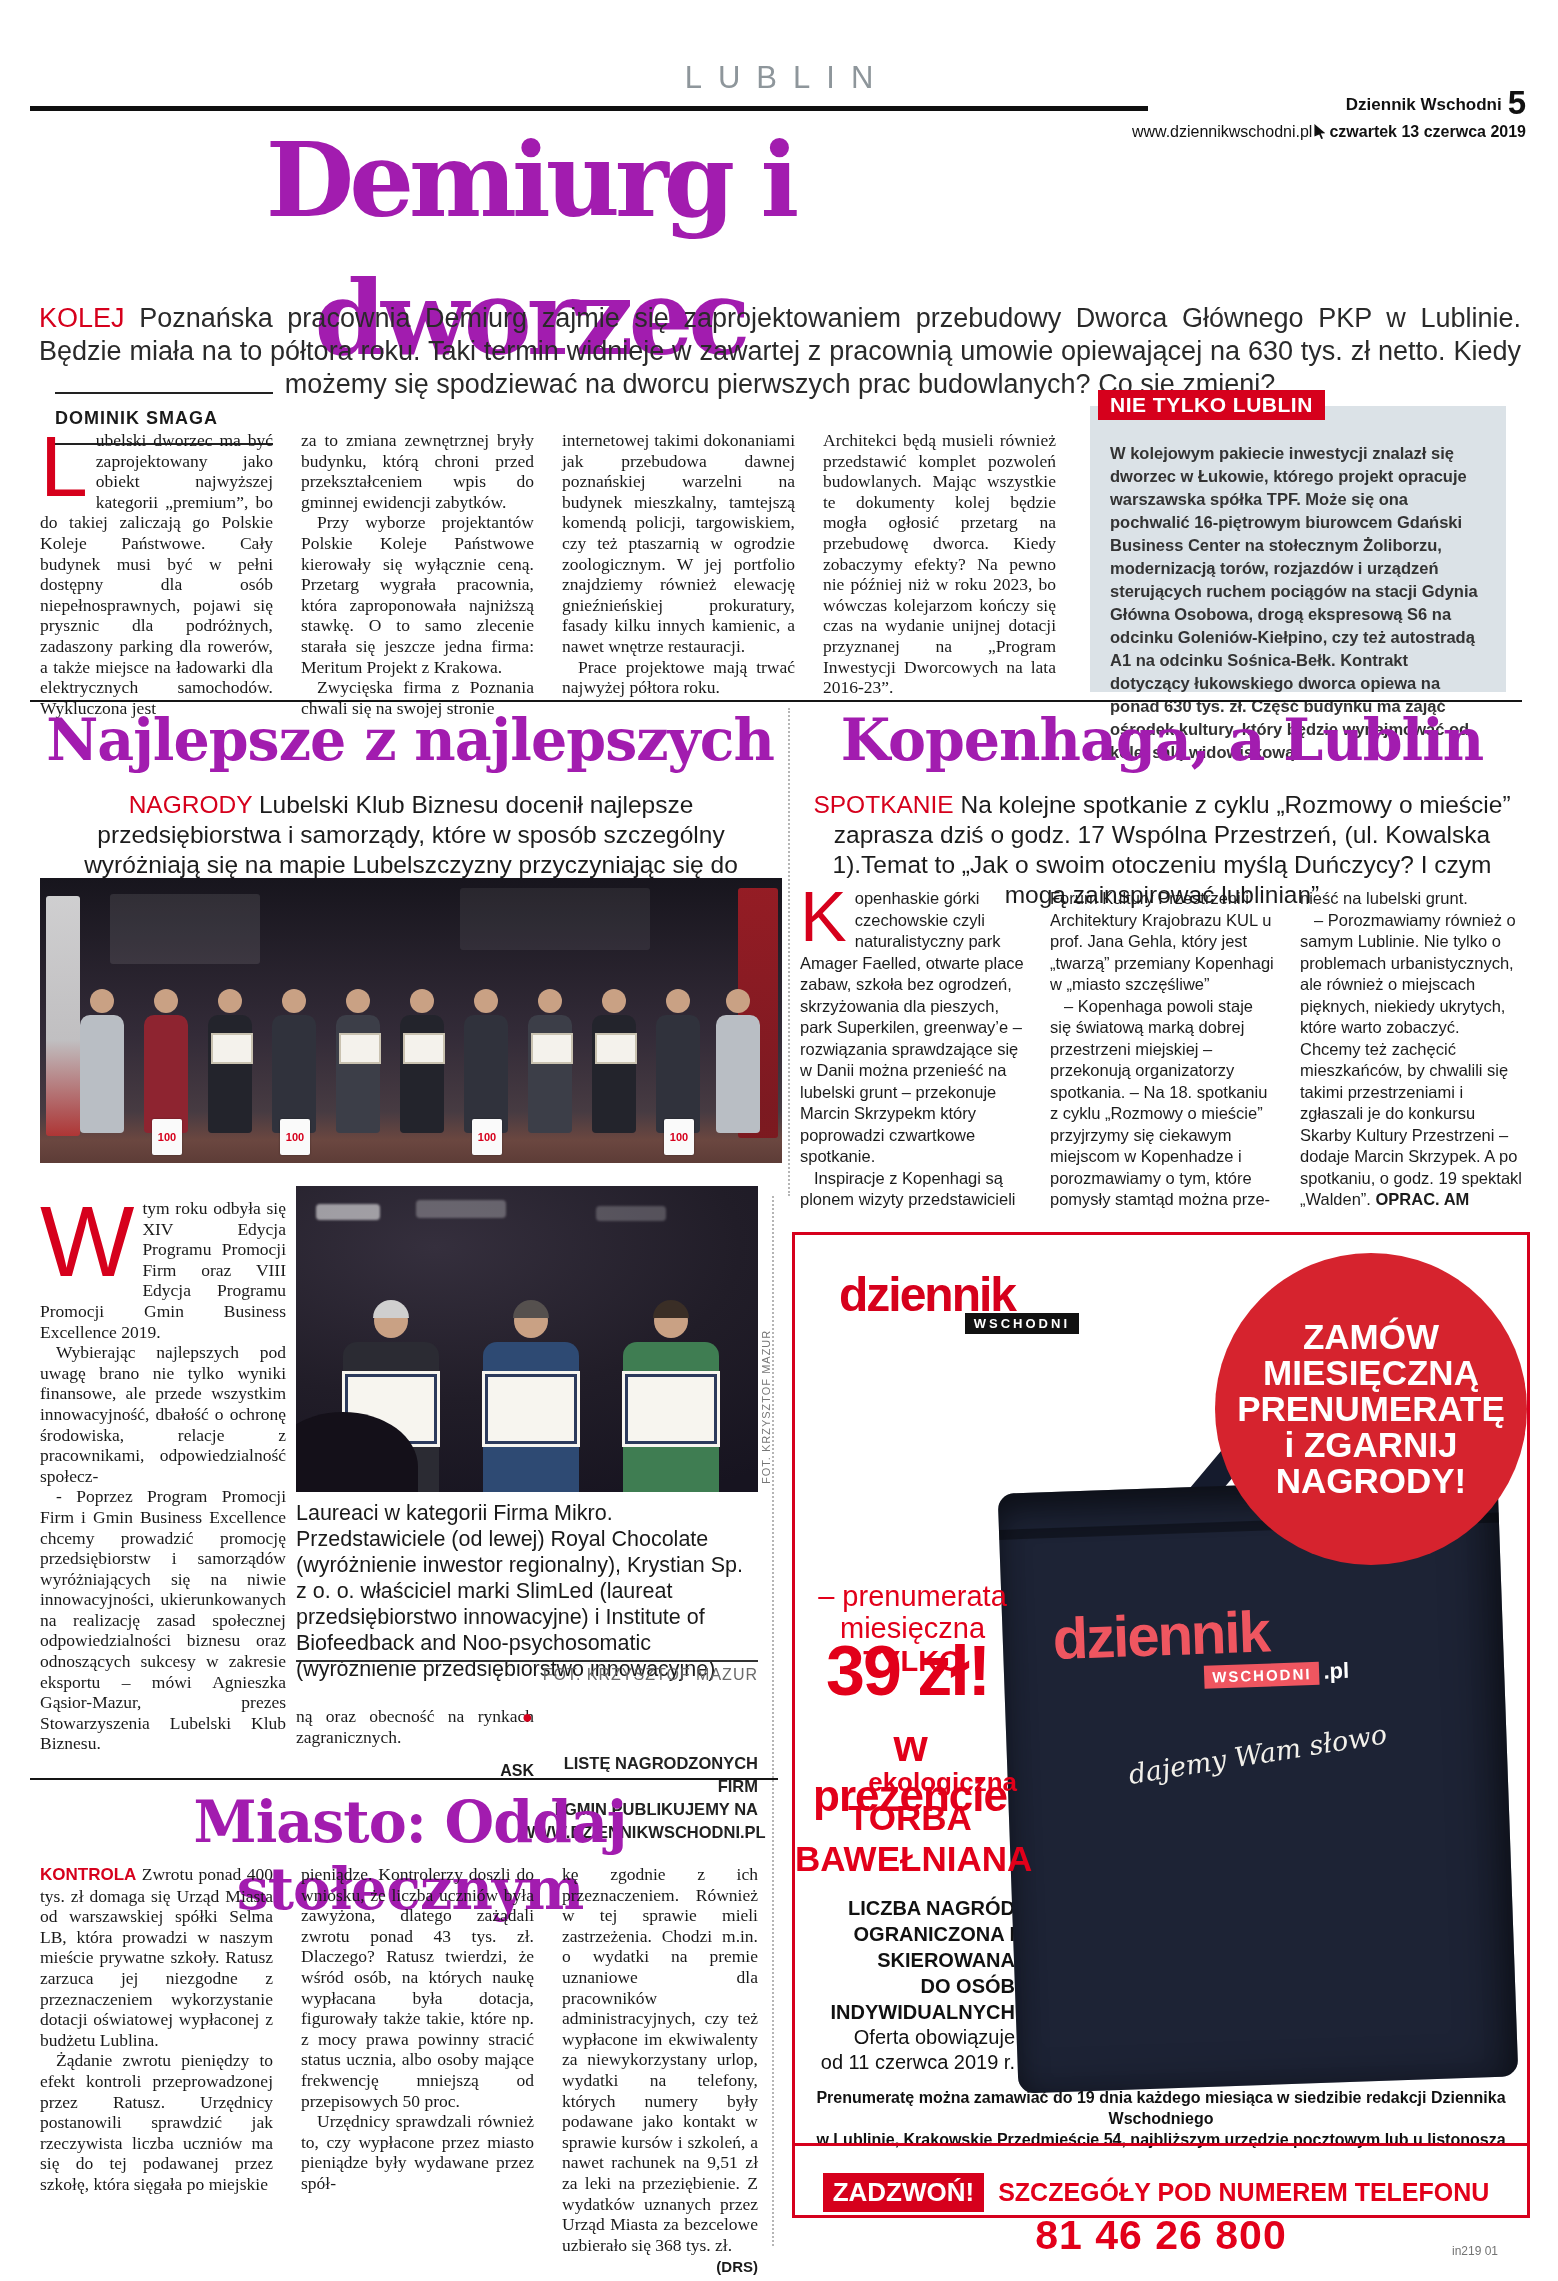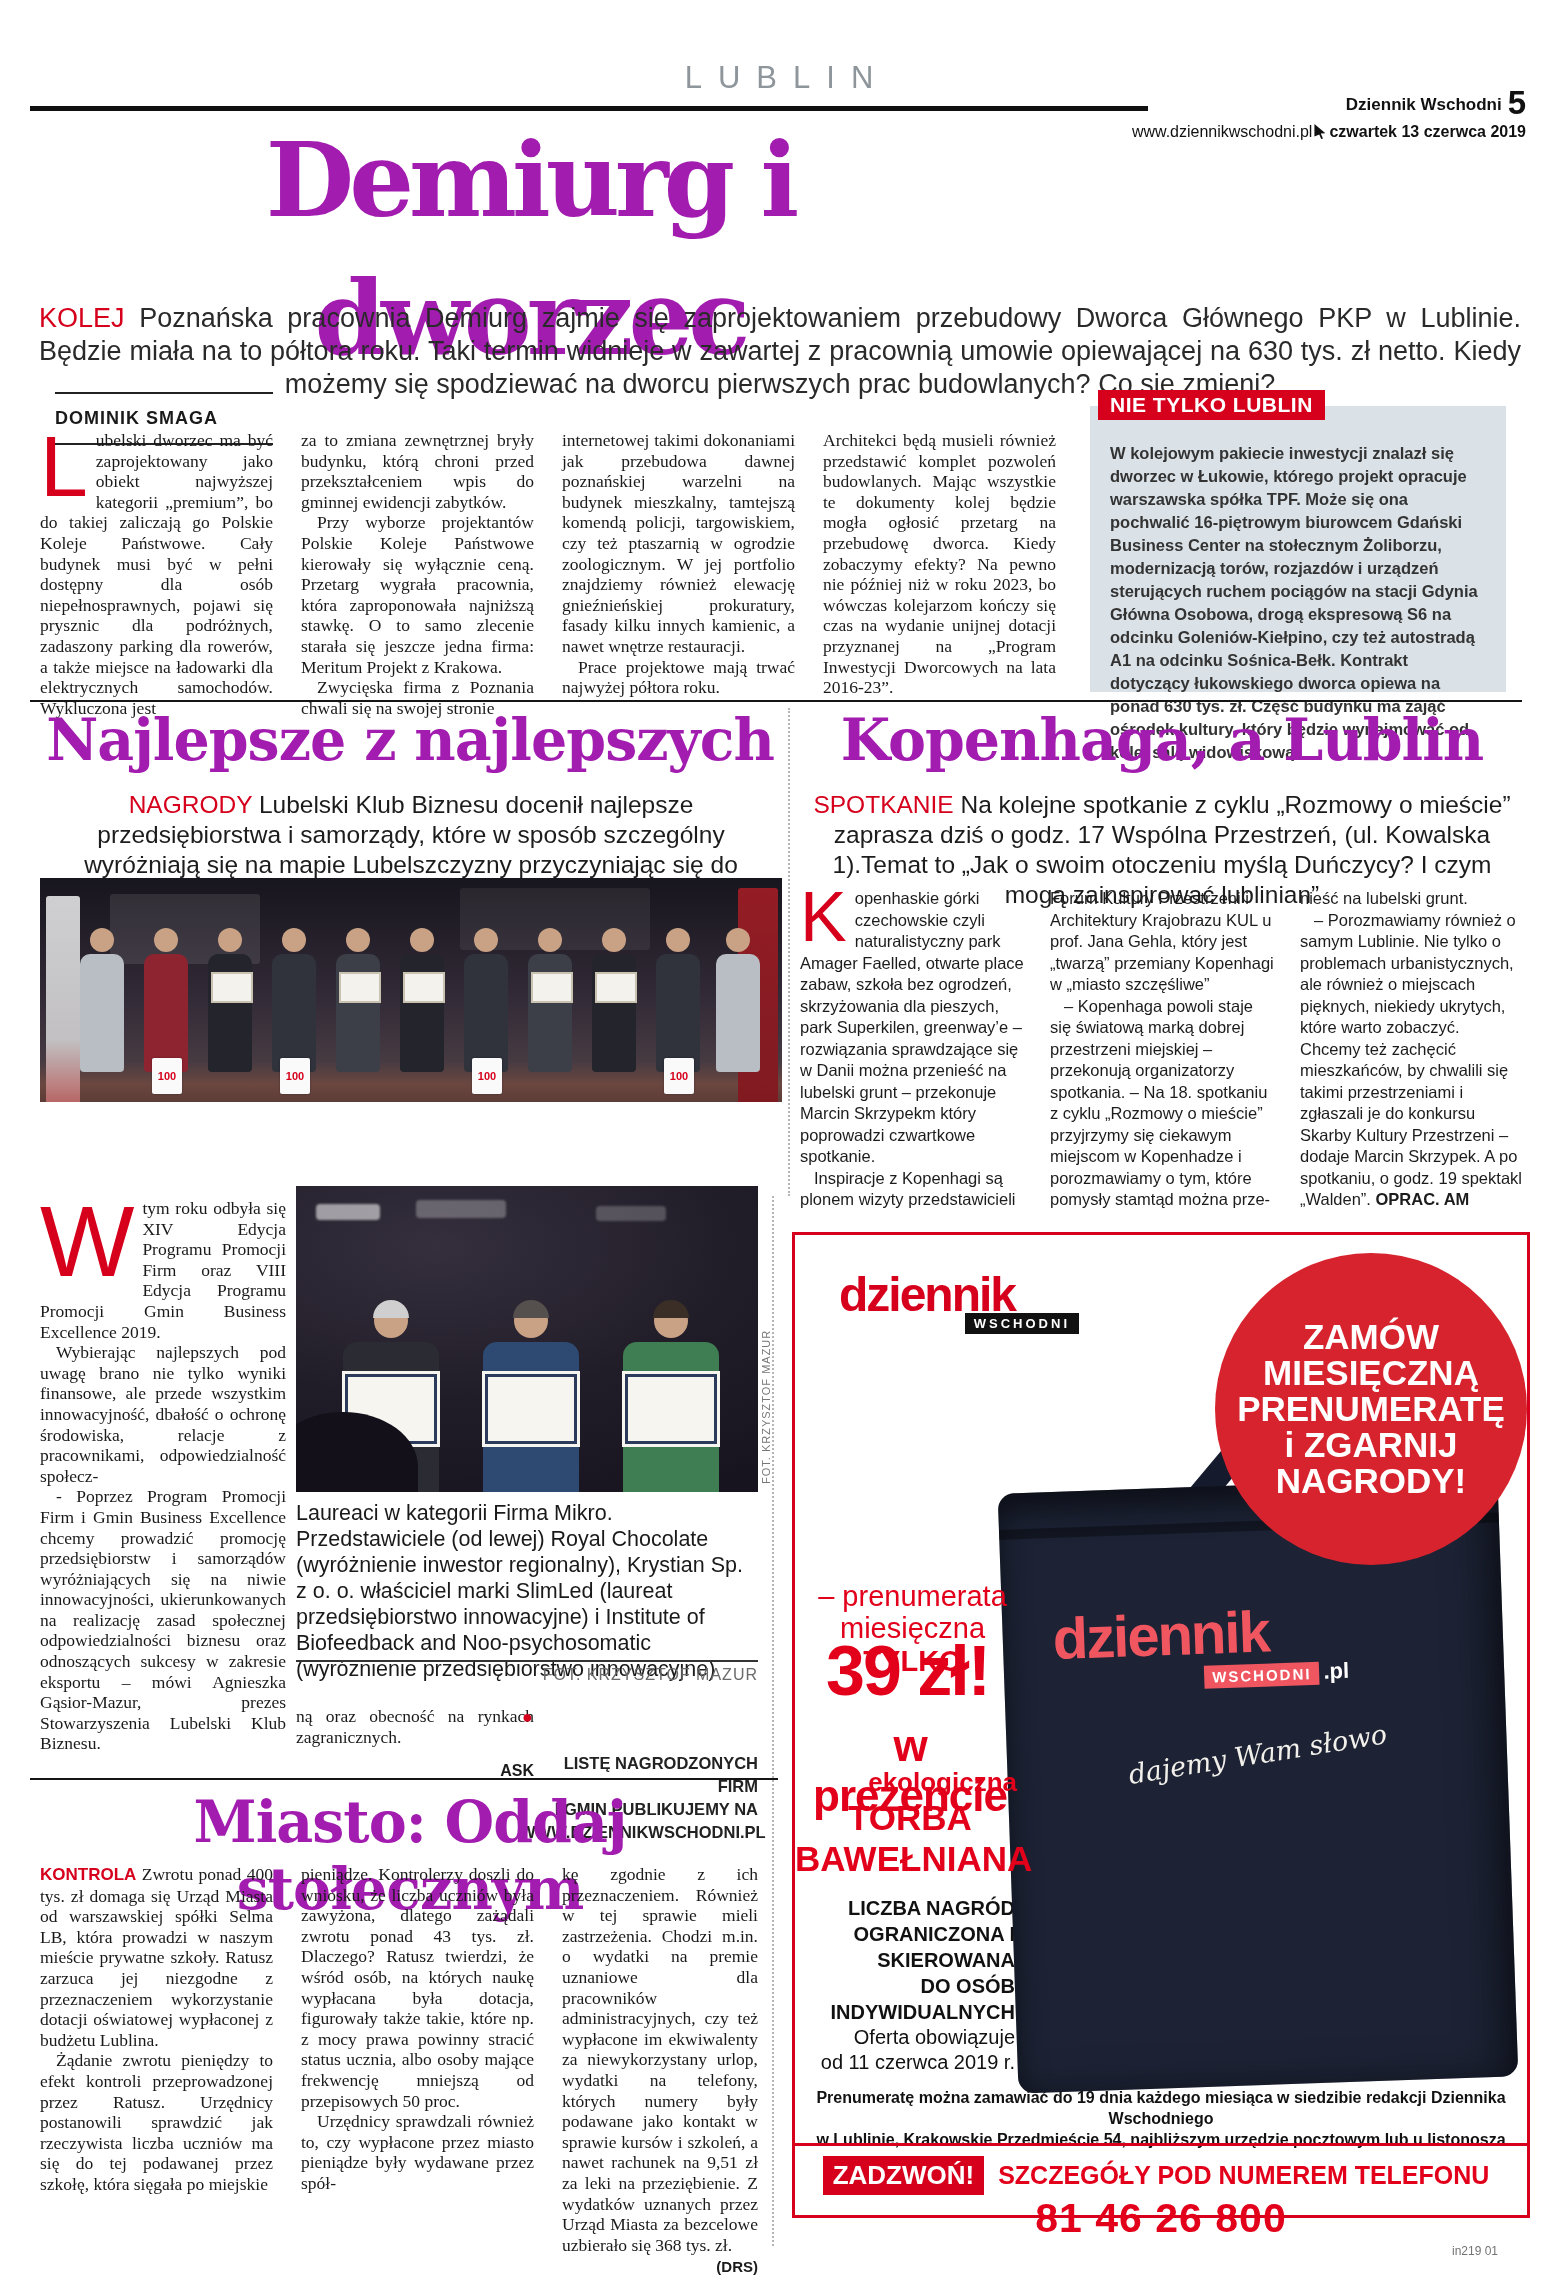--- a/index.html
+++ b/index.html
@@ -59,7 +59,7 @@
   #kopenhaga-title{left:800px;top:706px;width:724px;text-align:center;font-size:57px;letter-spacing:-1px;}
   #kopenhaga-lead{left:806px;top:790px;width:712px;}
   
-  #photo1{left:40px;top:878px;width:742px;height:224px;overflow:hidden;
+  #photo1{left:40px;top:878px;width:742px;height:285px;overflow:hidden;
      background:linear-gradient(180deg,#17151d 0%,#332b38 55%,#473b42 82%,#6b4740 92%,#5d3c37 100%);}
   #photo1 .screen{position:absolute;background:rgba(255,255,255,.10);border-radius:3px;}
   #photo1 .banner-left{position:absolute;left:6px;top:18px;width:34px;height:240px;

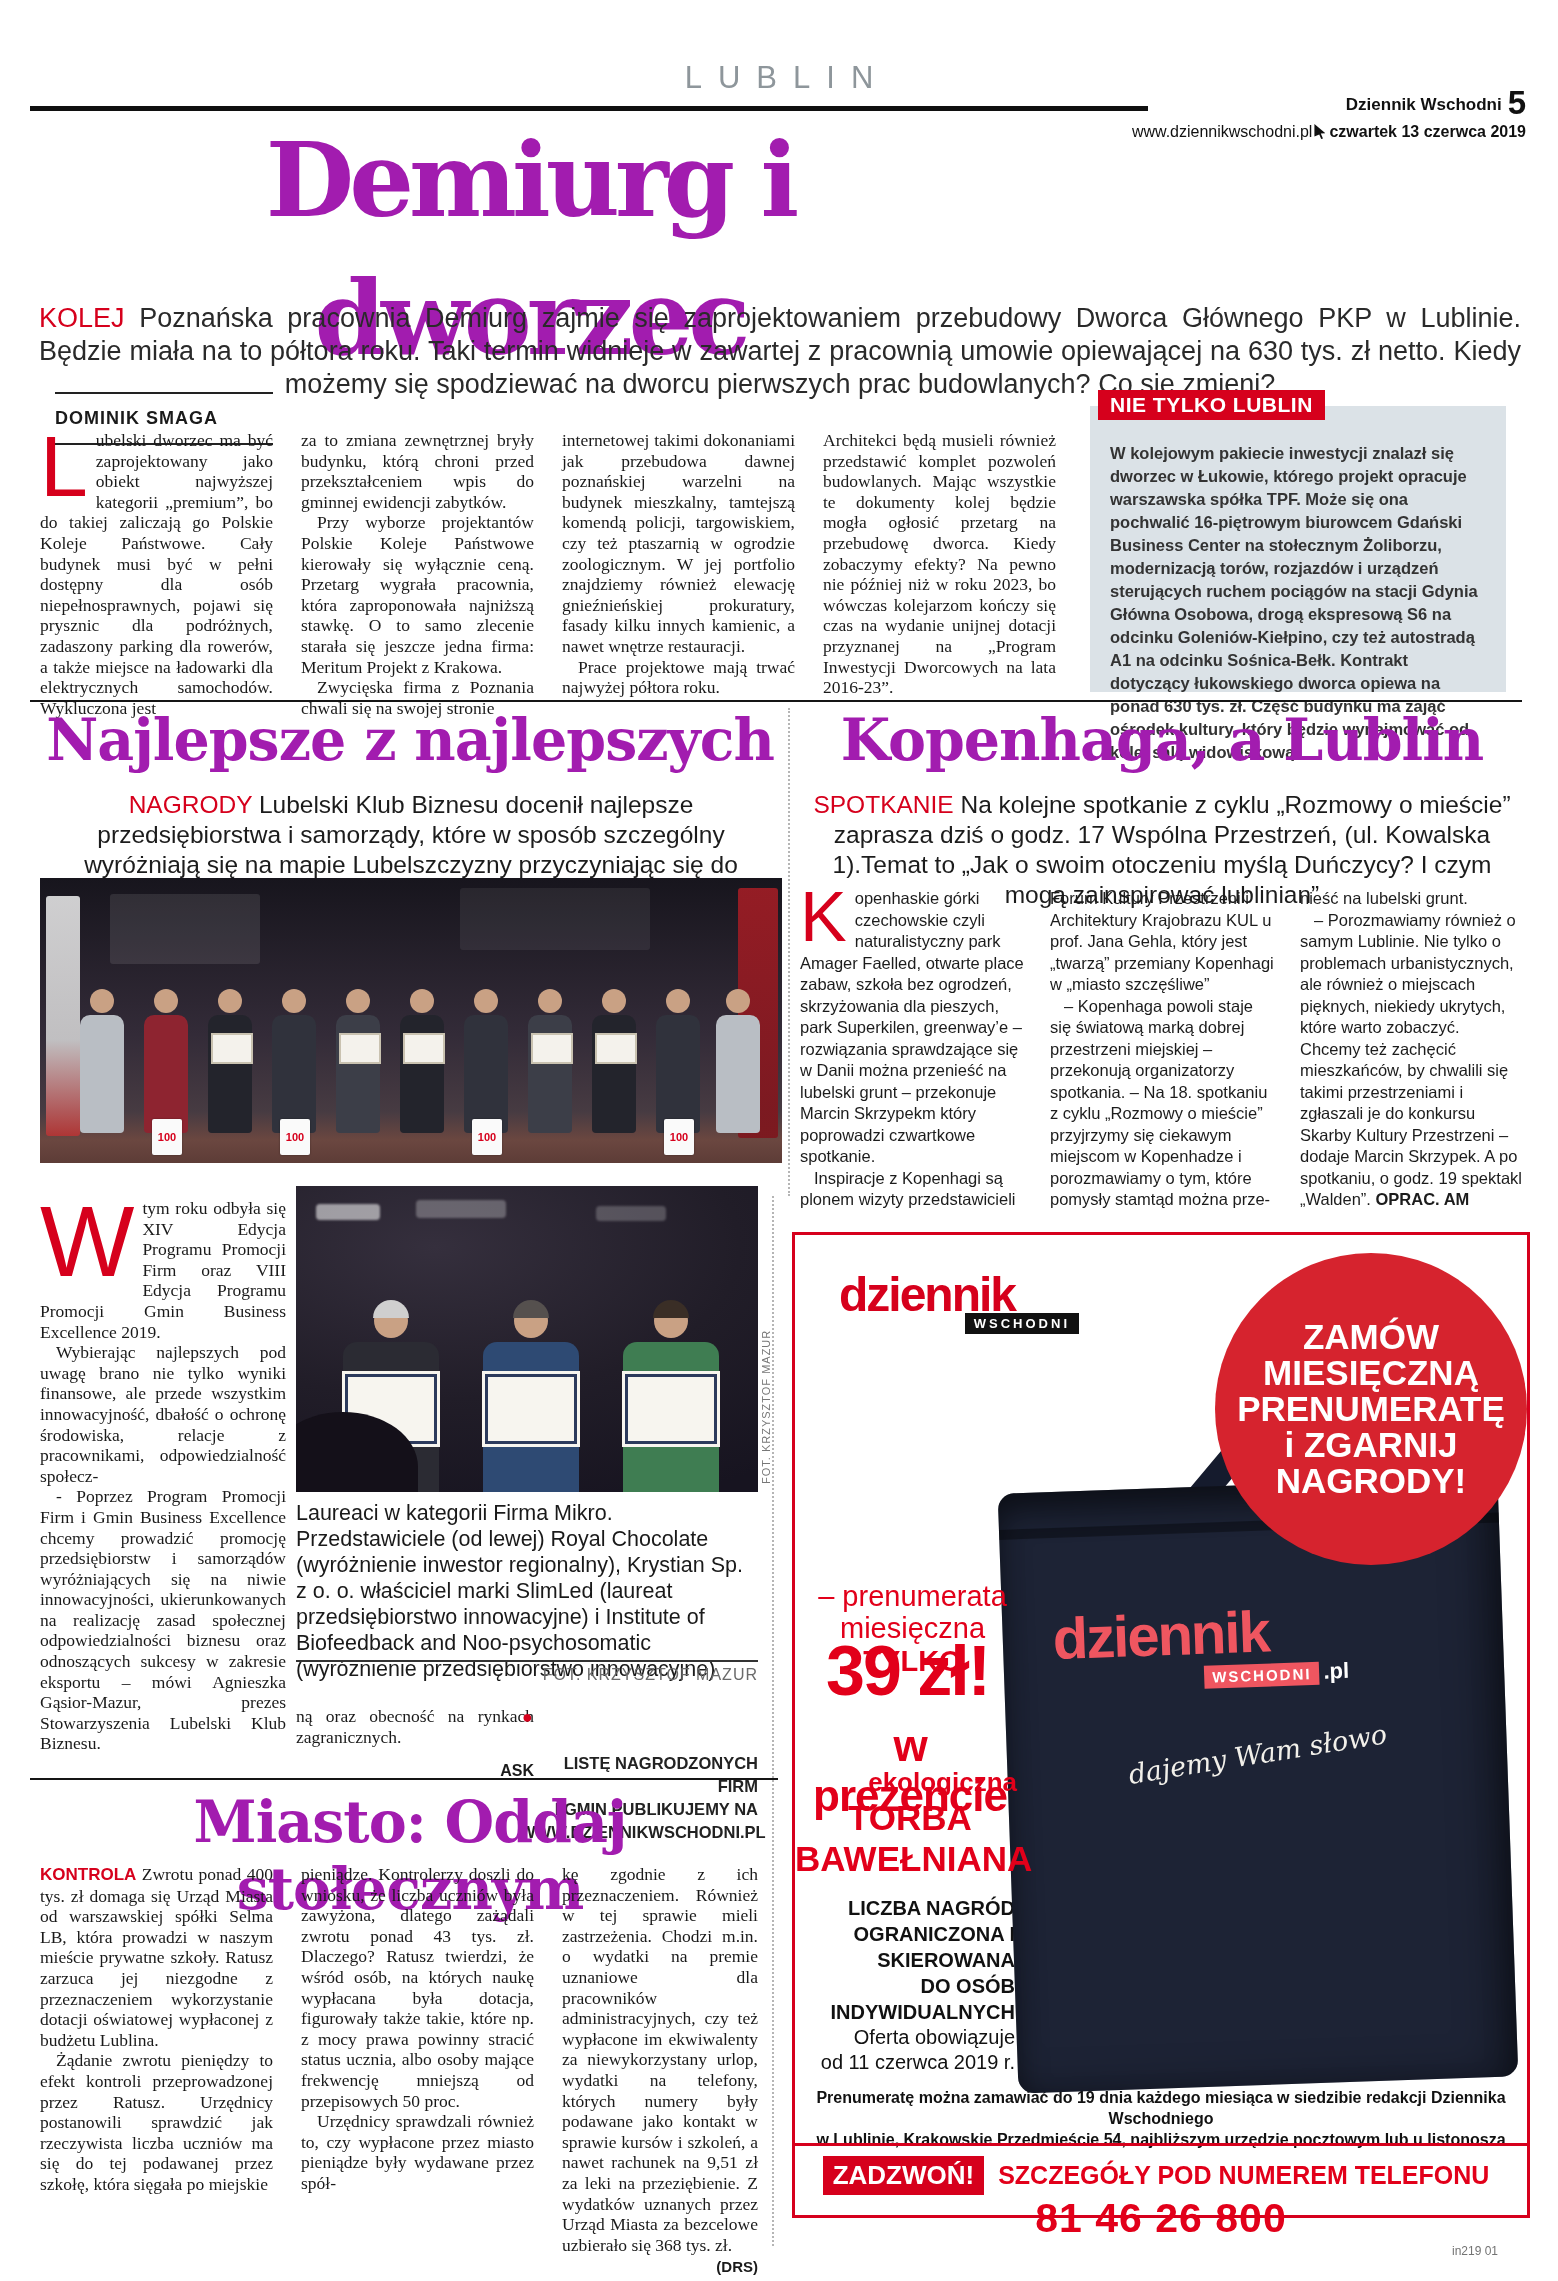--- a/index.html
+++ b/index.html
@@ -162,7 +162,7 @@
      font-size:20px;line-height:25px;color:#111;}
   #ad-footer{position:absolute;left:8px;right:8px;top:852px;text-align:center;font-family:"Liberation Sans",sans-serif;
      font-weight:bold;font-size:16px;line-height:21px;color:#111;}
-  #ad-call{position:absolute;left:0;right:0;top:908px;border-top:3px solid #d6001c;padding-top:10px;text-align:center;}
+  #ad-call{position:absolute;left:0;right:0;top:908px;border-top:3px solid #d6001c;padding-top:27px;text-align:center;}
   #zadzwon{display:inline-block;background:#d6001c;color:#fff;font-family:"Liberation Sans",sans-serif;
      font-weight:bold;font-size:26px;padding:4px 10px;vertical-align:middle;}
   #call-text{display:inline-block;color:#e2001a;font-family:"Liberation Sans",sans-serif;font-weight:bold;

